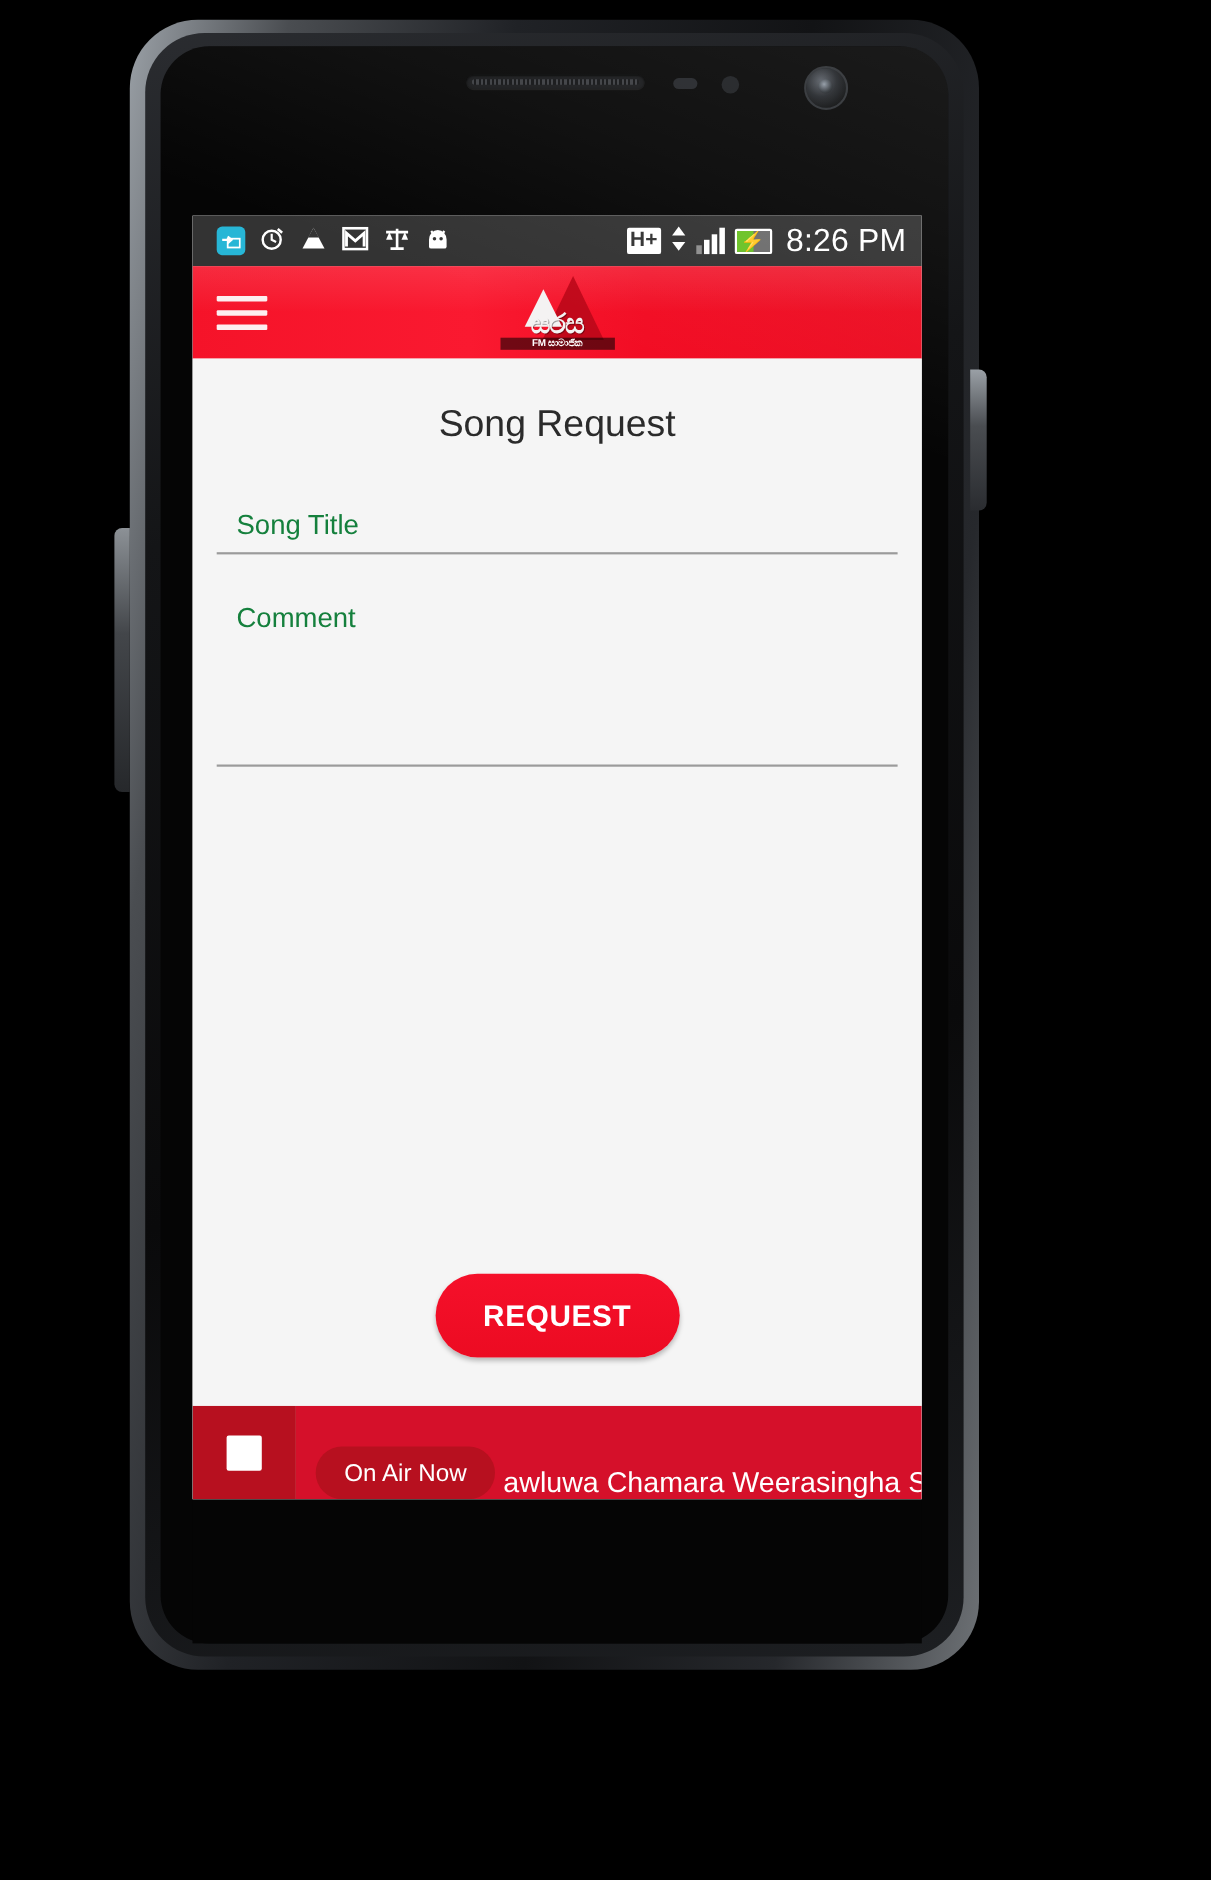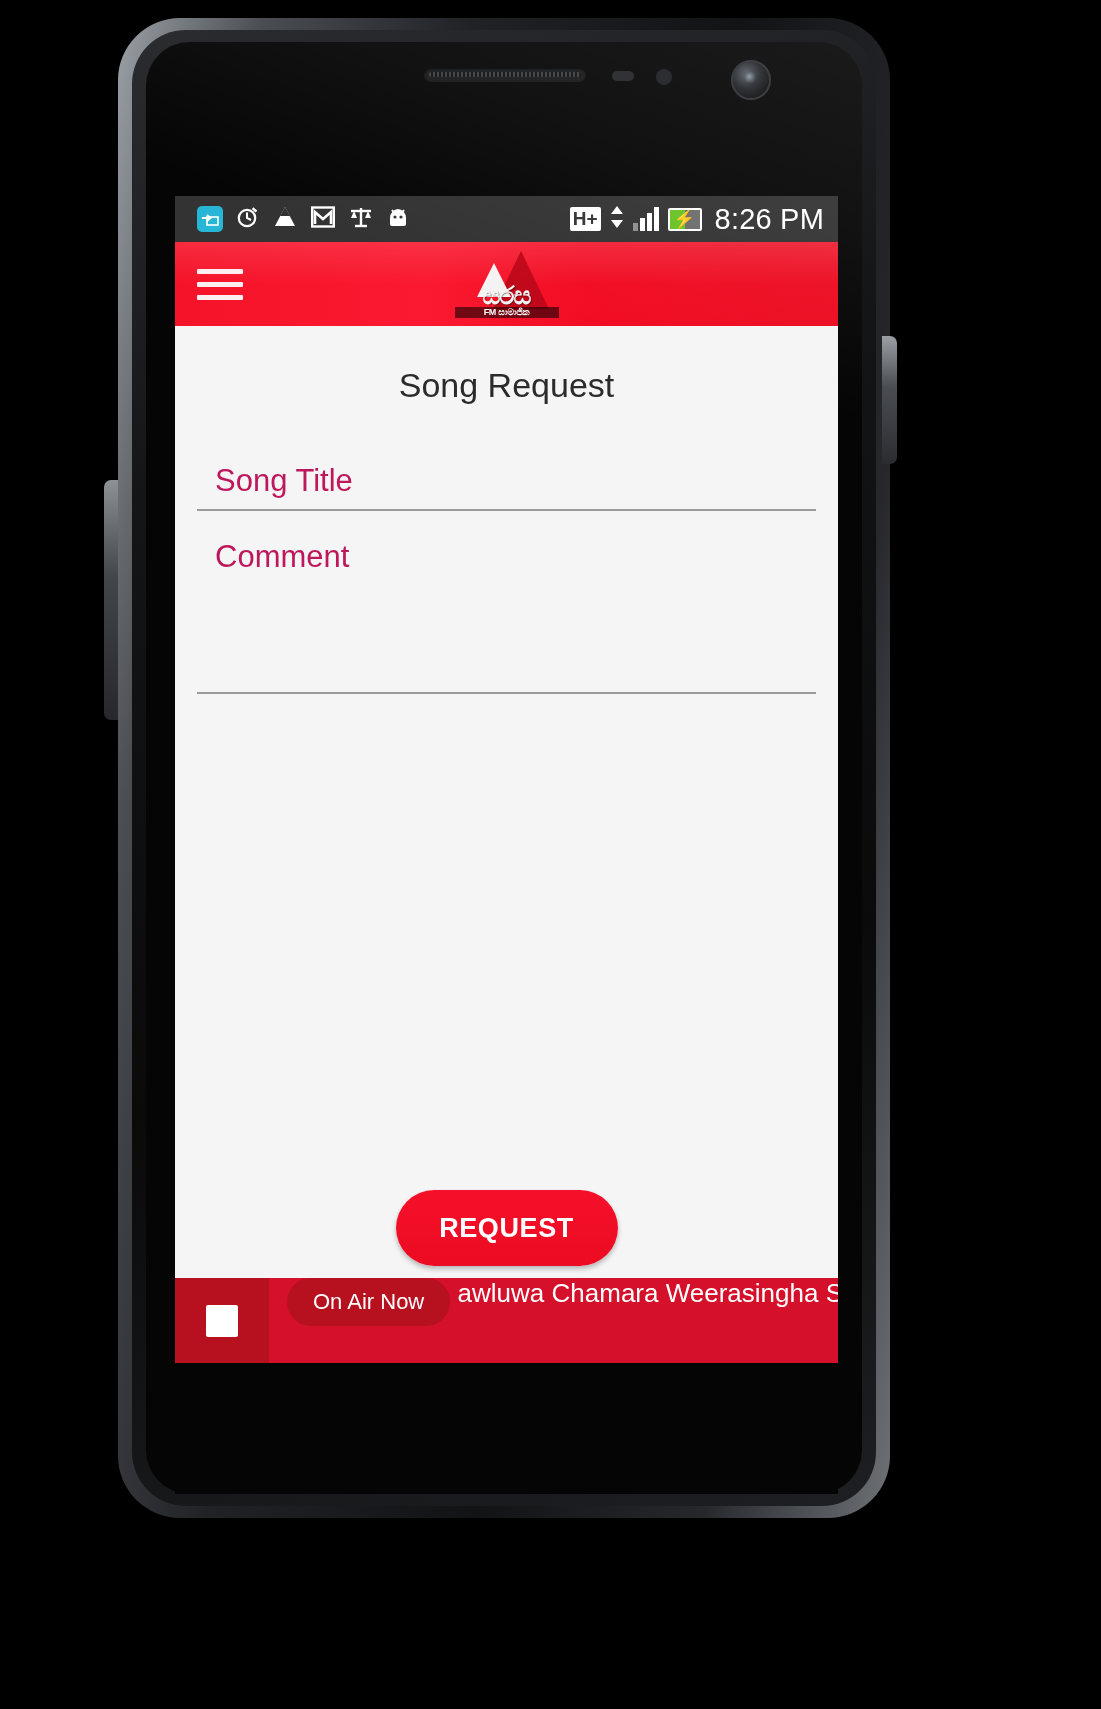--- a/index.html
+++ b/index.html
@@ -272,8 +272,8 @@
   }
   .field.first { margin-top: 58px; }
   .field-text {
-    font-size: 31px;
-    color: #be185d;
+    font-size: 25px;
+    color: #15803d;
     font-weight: 400;
     line-height: 1.15;
   }

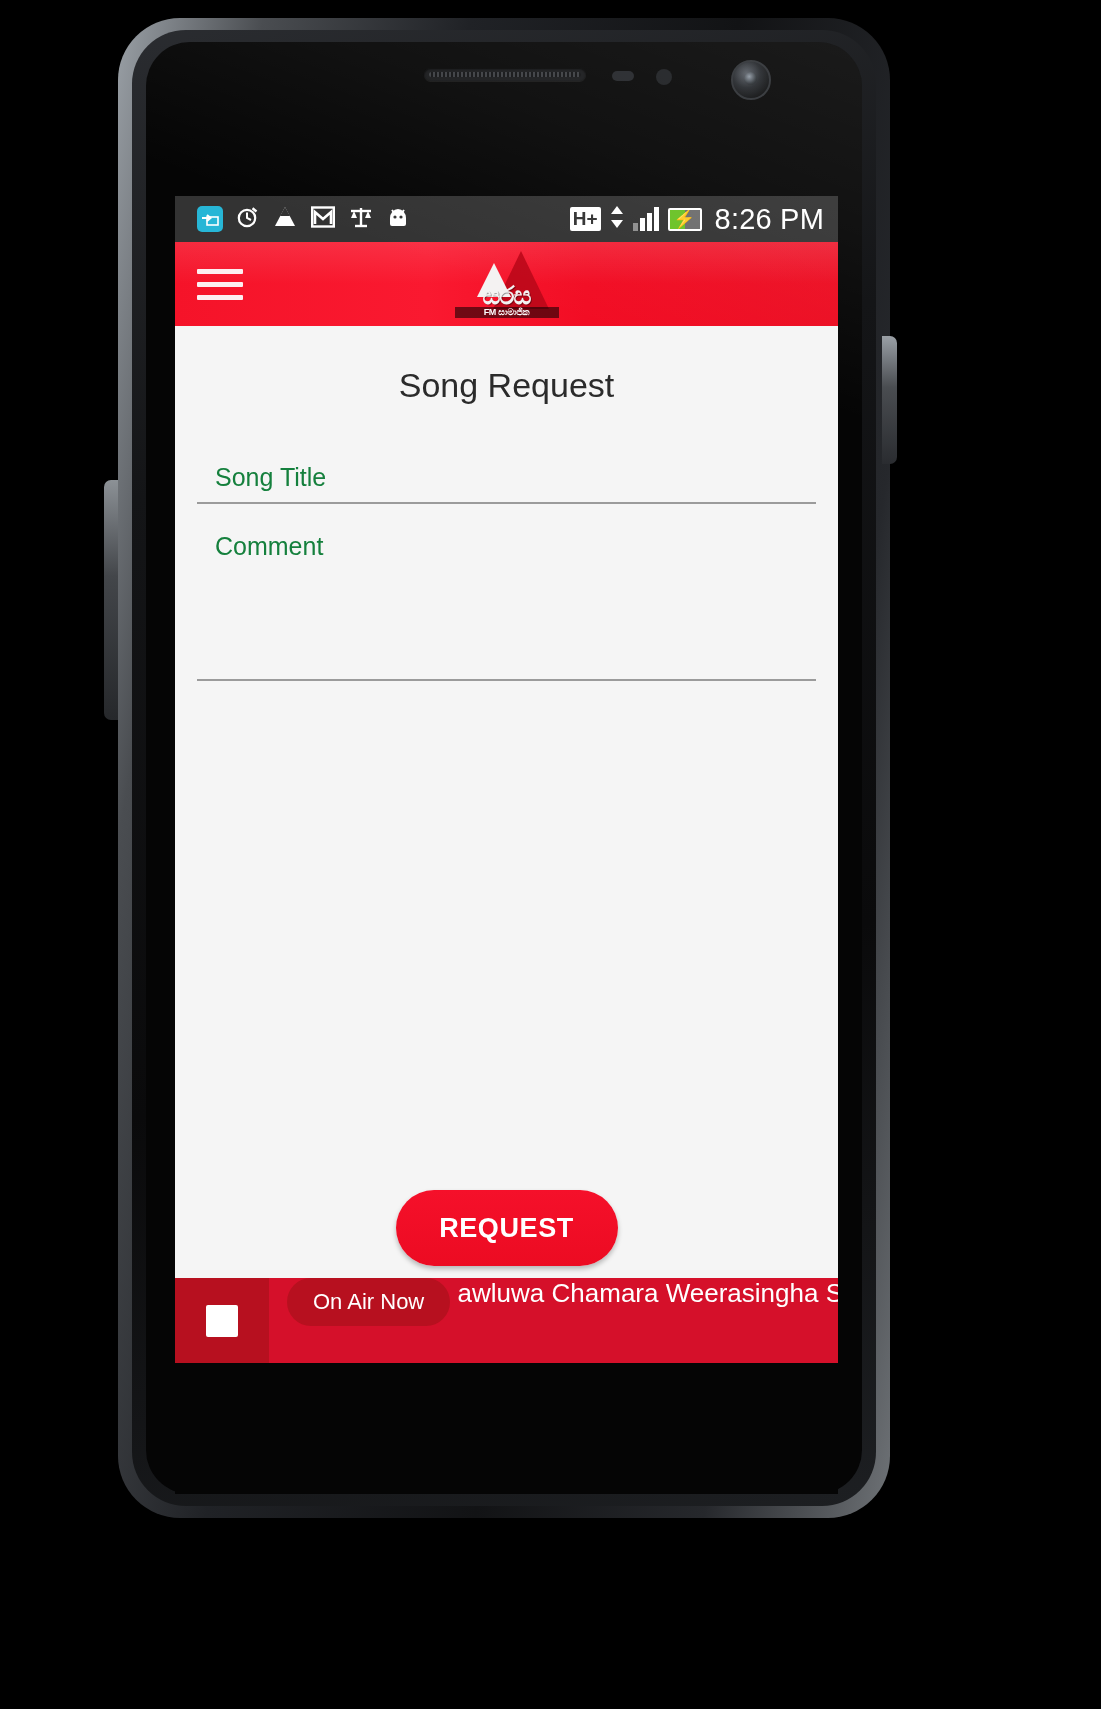--- a/index.html
+++ b/index.html
@@ -278,7 +278,7 @@
     line-height: 1.15;
   }
   .field.comment {
-    margin-top: 28px;
+    margin-top: 44px;
     padding-bottom: 118px;
   }
 

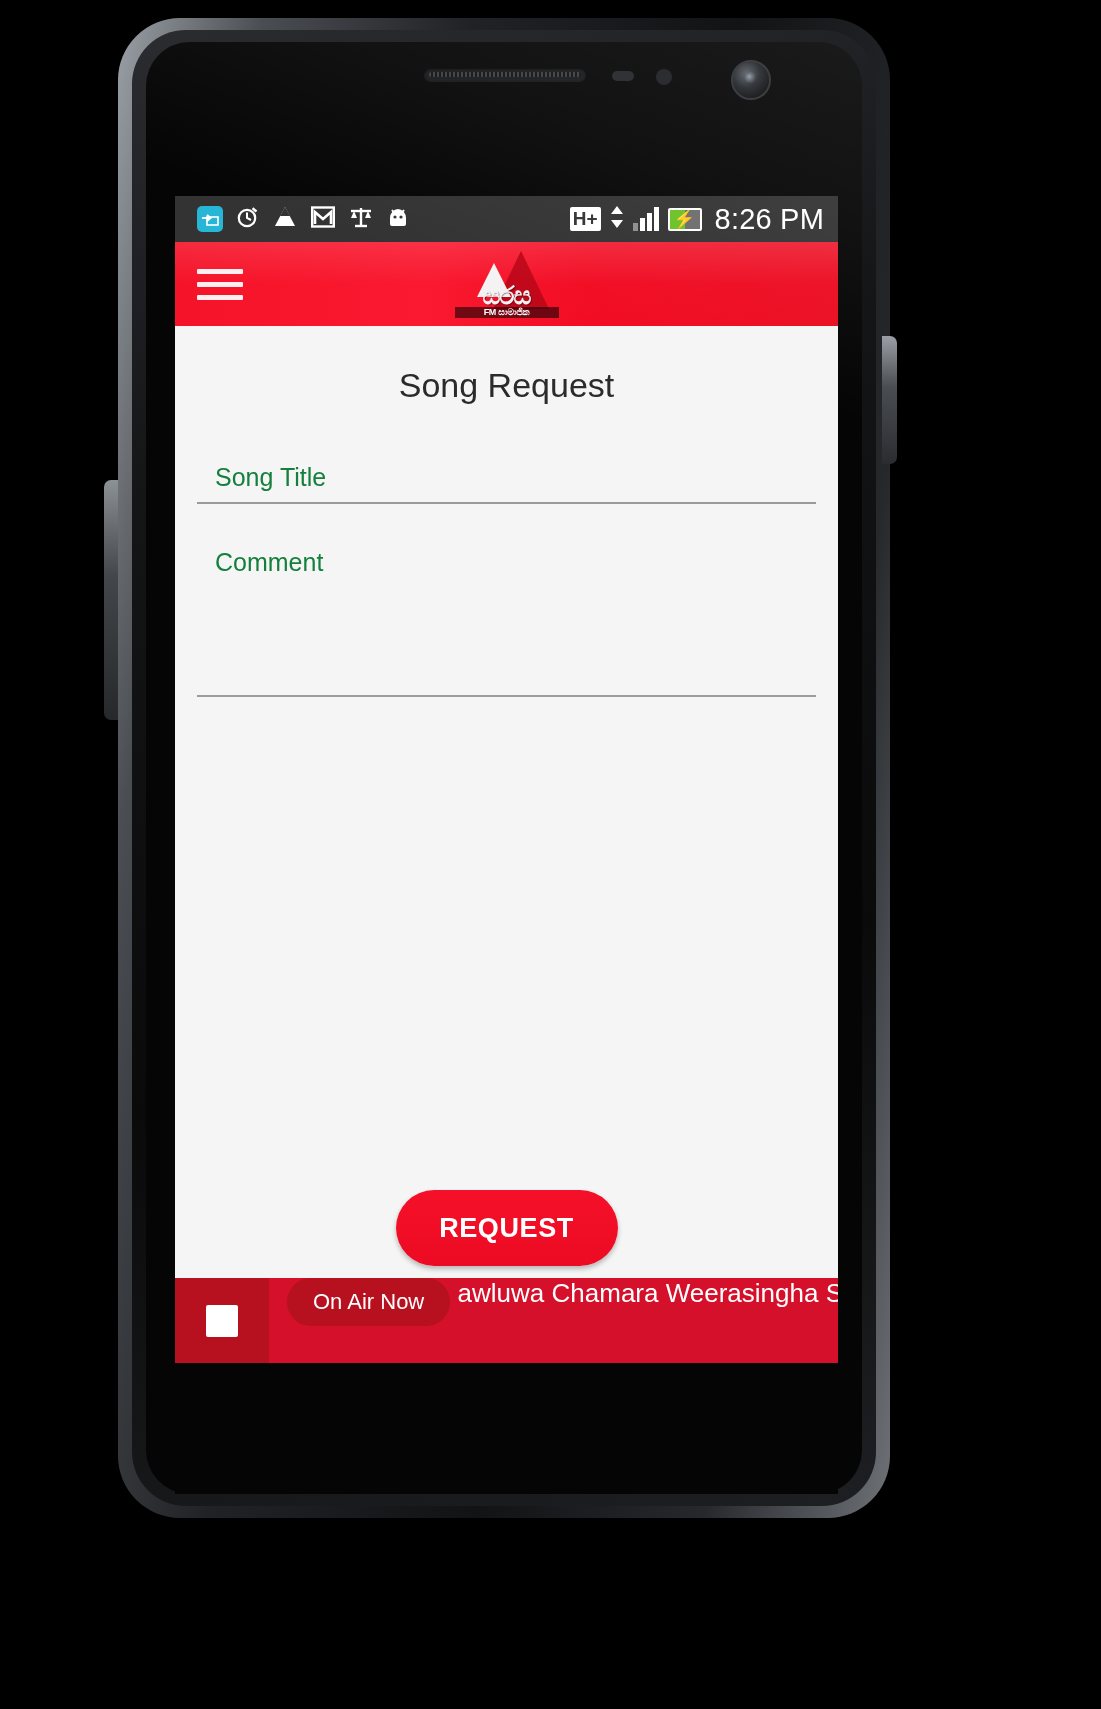--- a/index.html
+++ b/index.html
@@ -301,7 +301,6 @@
     font-family: "Liberation Sans", sans-serif;
     box-shadow: 0 3px 5px rgba(0,0,0,0.26);
     cursor: pointer;
-    margin-top: 32px;
   }
 
   

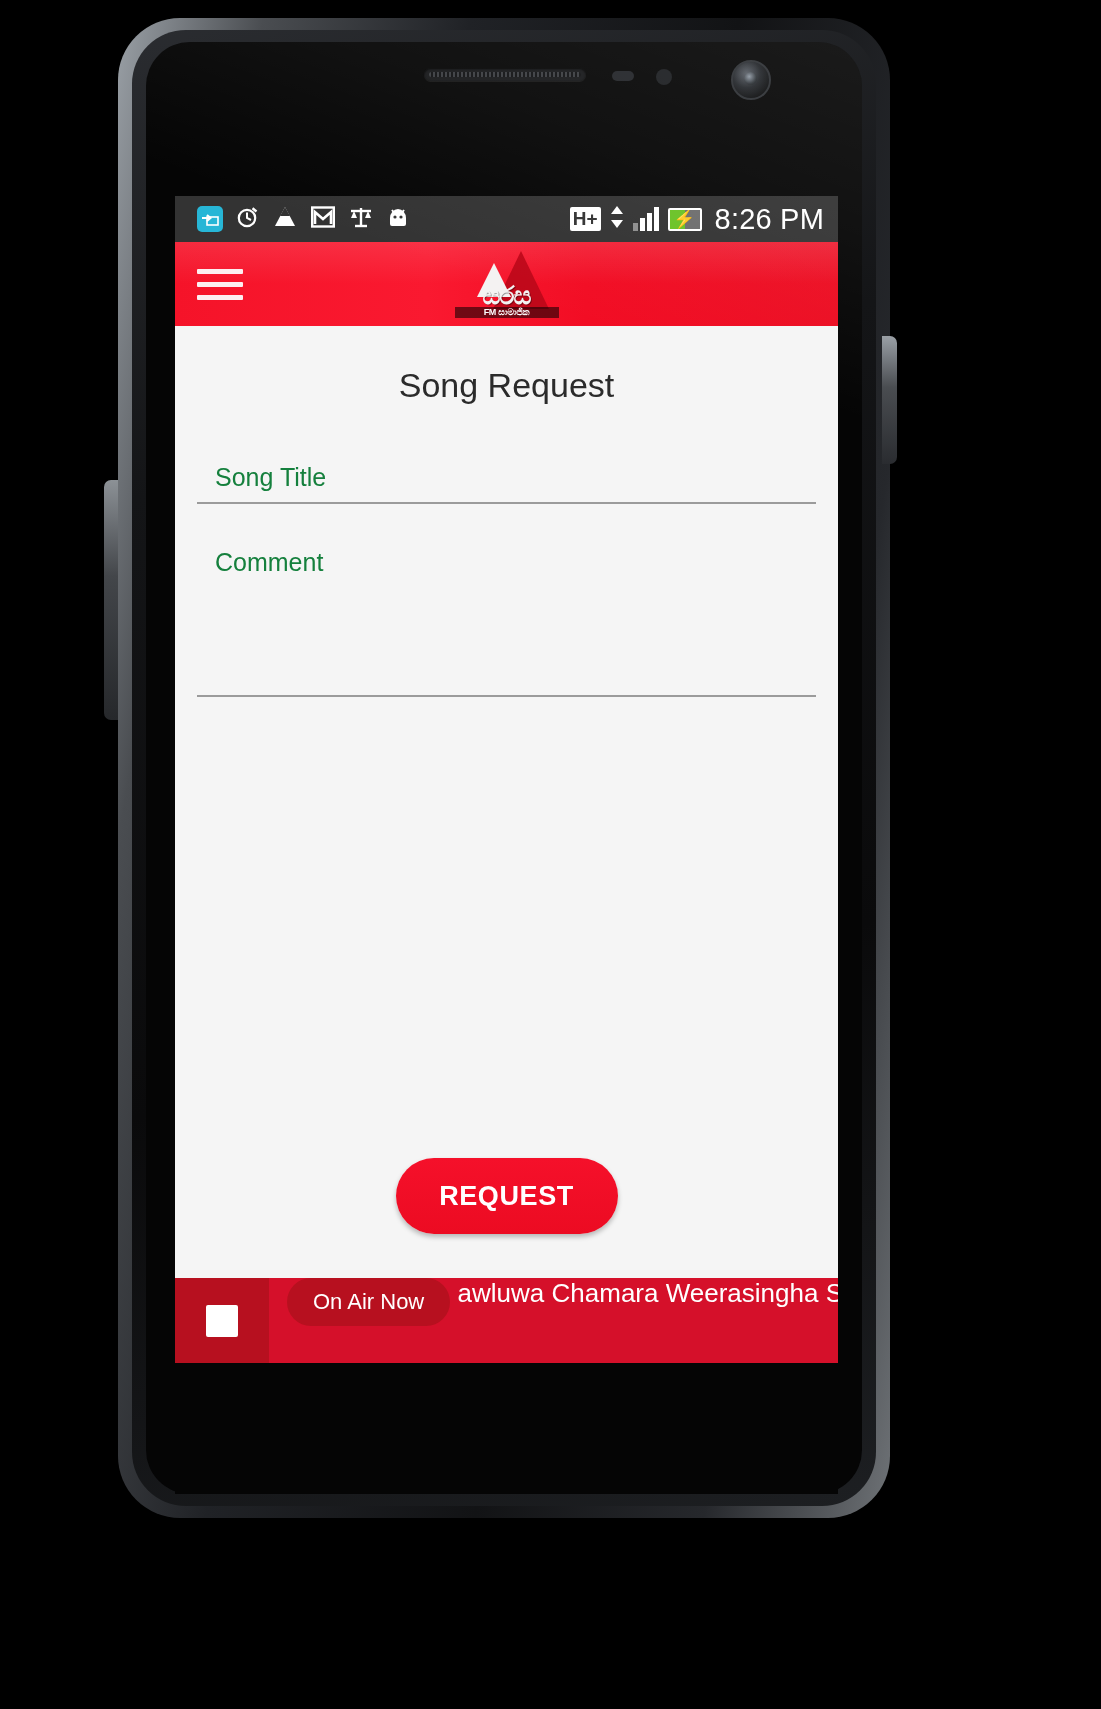--- a/index.html
+++ b/index.html
@@ -327,7 +327,7 @@
   .player-main {
     flex: 1;
     background: #d5102a;
-    display: flex; align-items: flex-start;
+    display: flex; align-items: flex-end;
     gap: 0px;
     padding-left: 18px;
     overflow: hidden;

